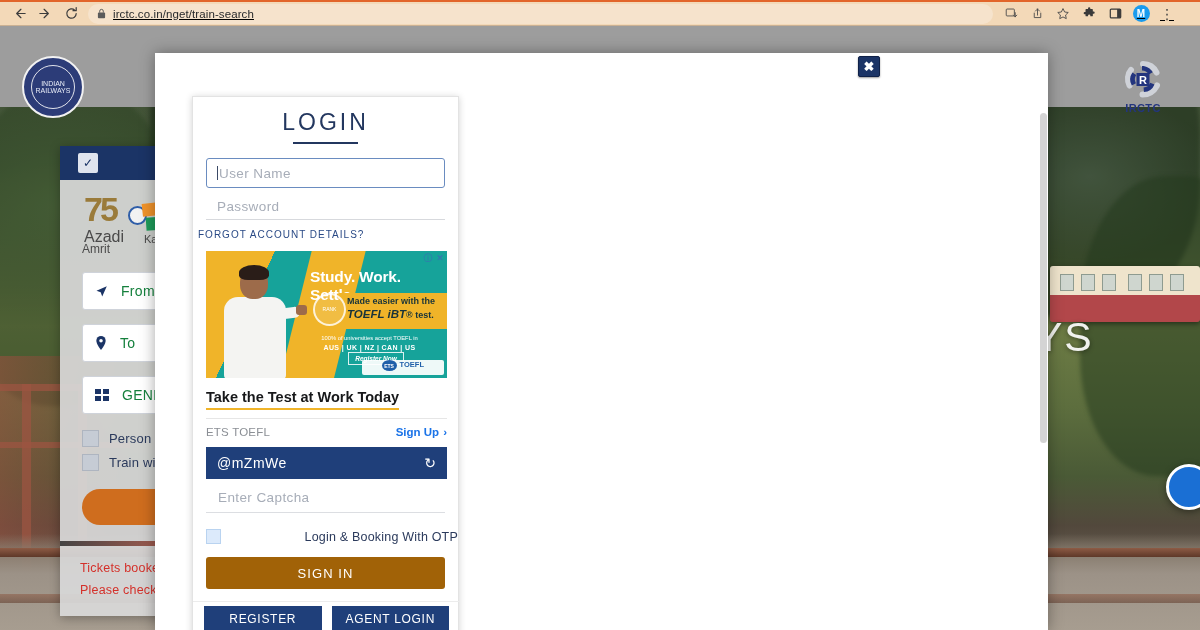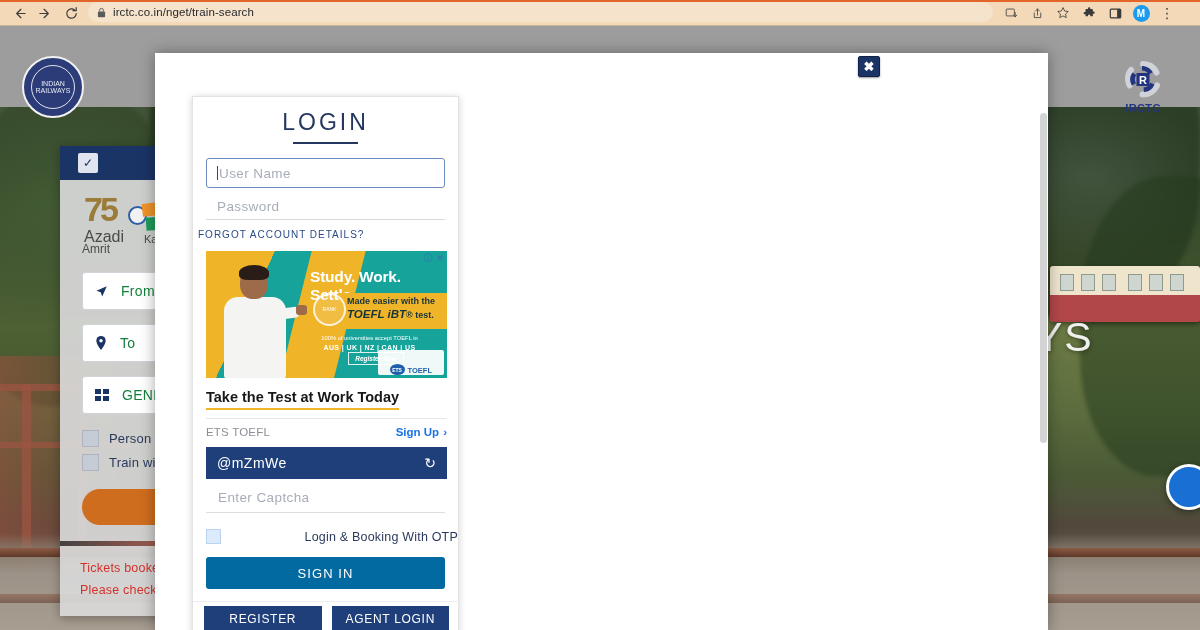--- a/index.html
+++ b/index.html
@@ -14,9 +14,10 @@
   .browser-bar {
     position: absolute; left: 0; top: 0; width: 1200px; height: 26px;
     background: #f3d9b8;
-    display: flex; align-items: flex-start; padding: 0 6px;
+    display: flex; align-items: center; padding: 0 6px;
     border-top: 2px solid #e2652a;
     border-bottom: 1px solid #cbb193;
+    text-decoration: underline;
   }
   .nav-btn {
     width: 26px; height: 22px; display: flex; align-items: center;

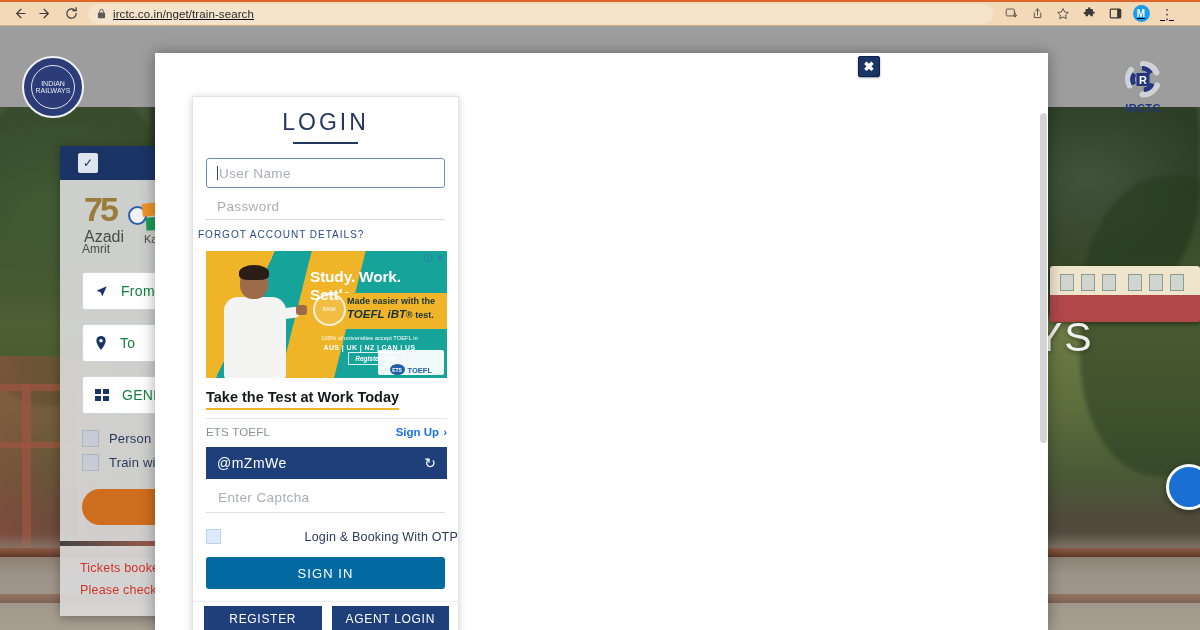--- a/index.html
+++ b/index.html
@@ -345,9 +345,9 @@
     color: #fff; font-size: 6.5px; font-style: italic; font-weight: 700;
   }
   .ad-brand {
-    position: absolute; right: 3px; bottom: 3px; height: 25px;
+    position: absolute; right: 3px; bottom: 3px; height: 15px;
     background: rgba(255,255,255,.93); border-radius: 2px;
-    display: flex; align-items: flex-end; gap: 3px; padding: 0 12px;
+    display: flex; align-items: flex-start; gap: 3px; padding: 0 20px;
   }
   .ad-brand-ets {
     width: 15px; height: 11px; border-radius: 50%; background: #1f5fa9;

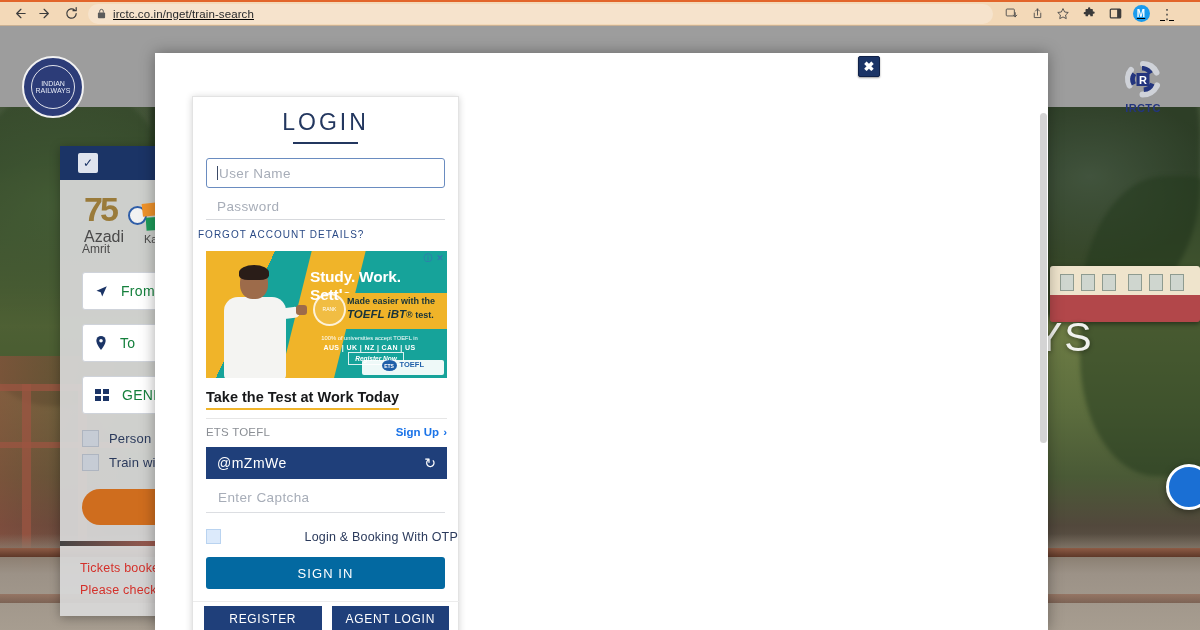--- a/index.html
+++ b/index.html
@@ -403,7 +403,7 @@
   }
   .otp-label { color: #2b3a5c; font-size: 12.5px; letter-spacing: .2px; }
   .signin-btn {
-    margin: 13px 13px 0; height: 32px; background: #0369a1; border-radius: 3px;
+    margin: 13px 13px 0; height: 32px; background: #a16207; border-radius: 3px;
     display: flex; align-items: center; justify-content: center;
     color: #fff; font-size: 13px; letter-spacing: 1.1px; cursor: pointer;
   }

